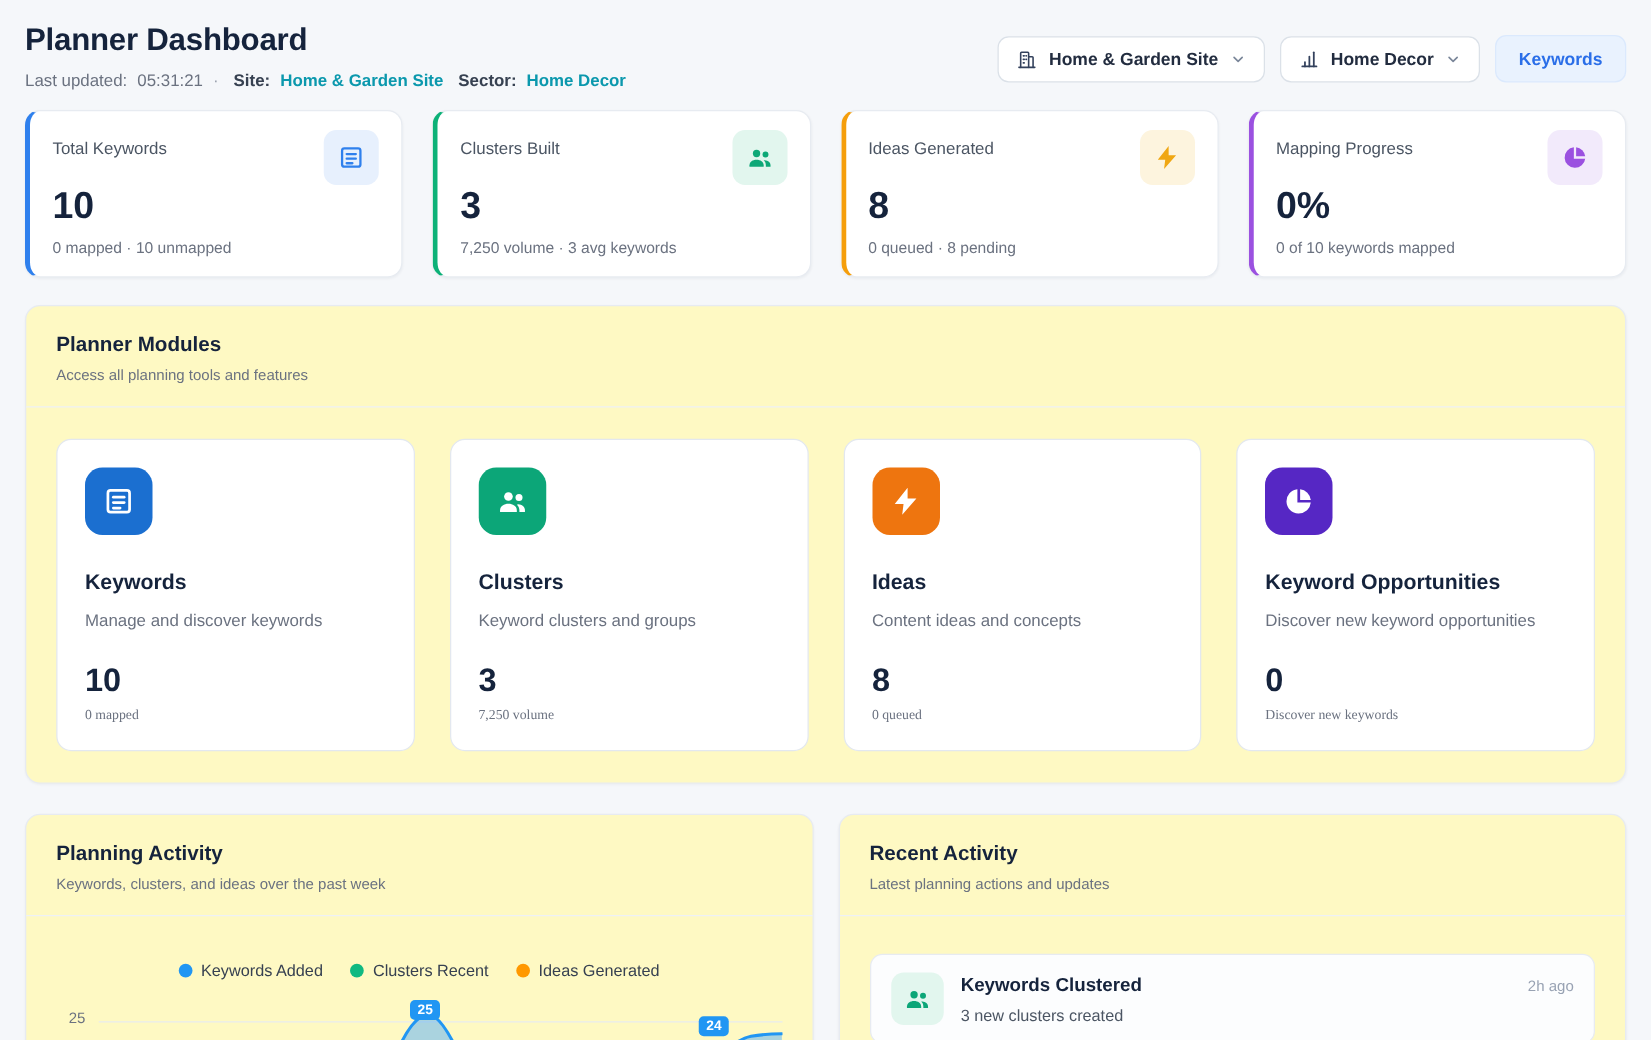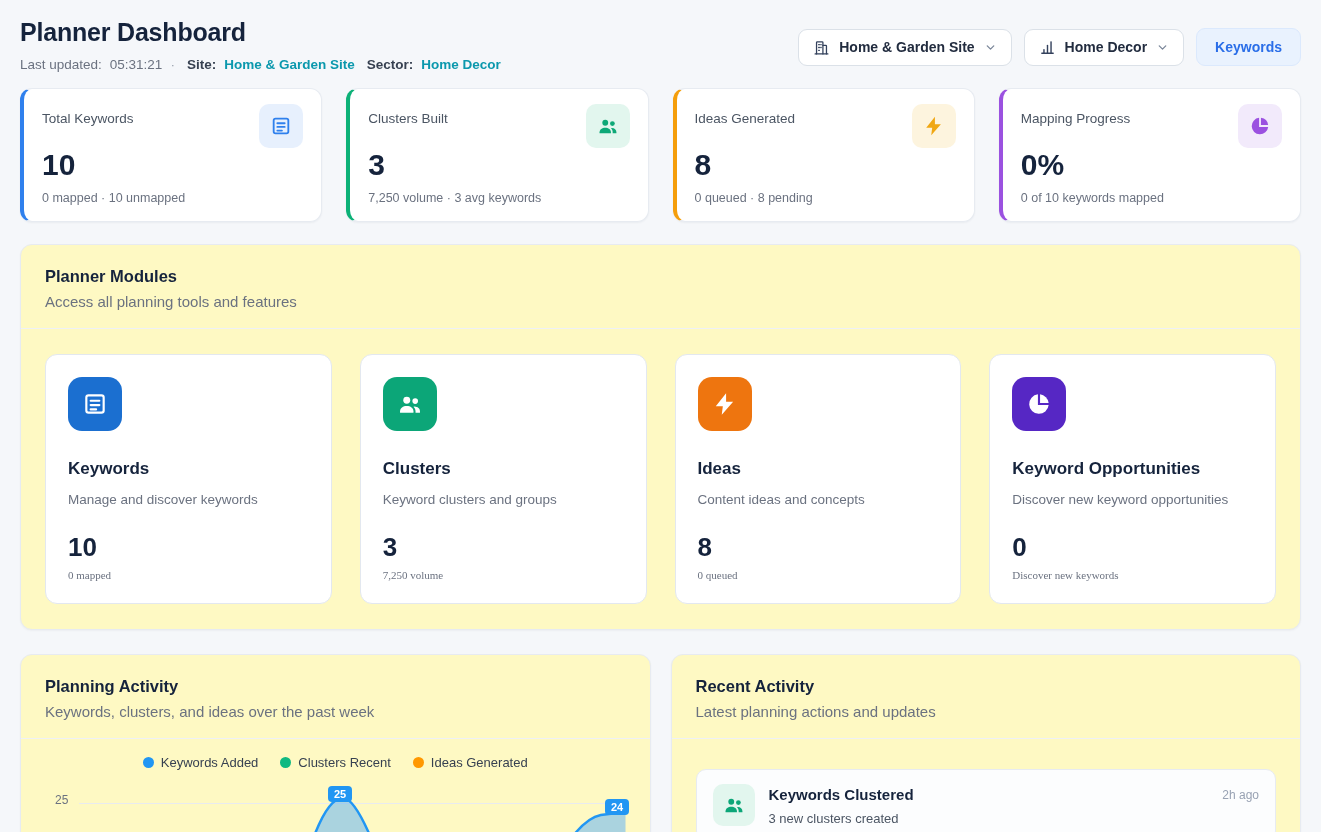--- a/index.html
+++ b/index.html
@@ -59,7 +59,7 @@
   .modules-panel { margin-top: 22px; }
   .panel-head { padding: 22px 24px 18px; }
   .panel-title { margin: 0; font-size: 16.5px; font-weight: 700; color: #15233c; }
-  .panel-sub { margin: 7px 0 0; font-size: 15px; color: #6b7280; }
+  .panel-sub { margin: 7px 0 0; font-size: 12px; color: #6b7280; }
   .modules-grid { border-top: 1px solid #eef1f6; padding: 25px 24px; display: grid; grid-template-columns: repeat(4, 1fr); gap: 28px; }
   .module-card { border: 1px solid #e3e8ef; border-radius: 12px; padding: 22px; background: #fff; cursor: pointer; }
   .module-icon { width: 54px; height: 54px; border-radius: 14px; color: #fff; display: flex; align-items: center; justify-content: center; margin-bottom: 28px; }

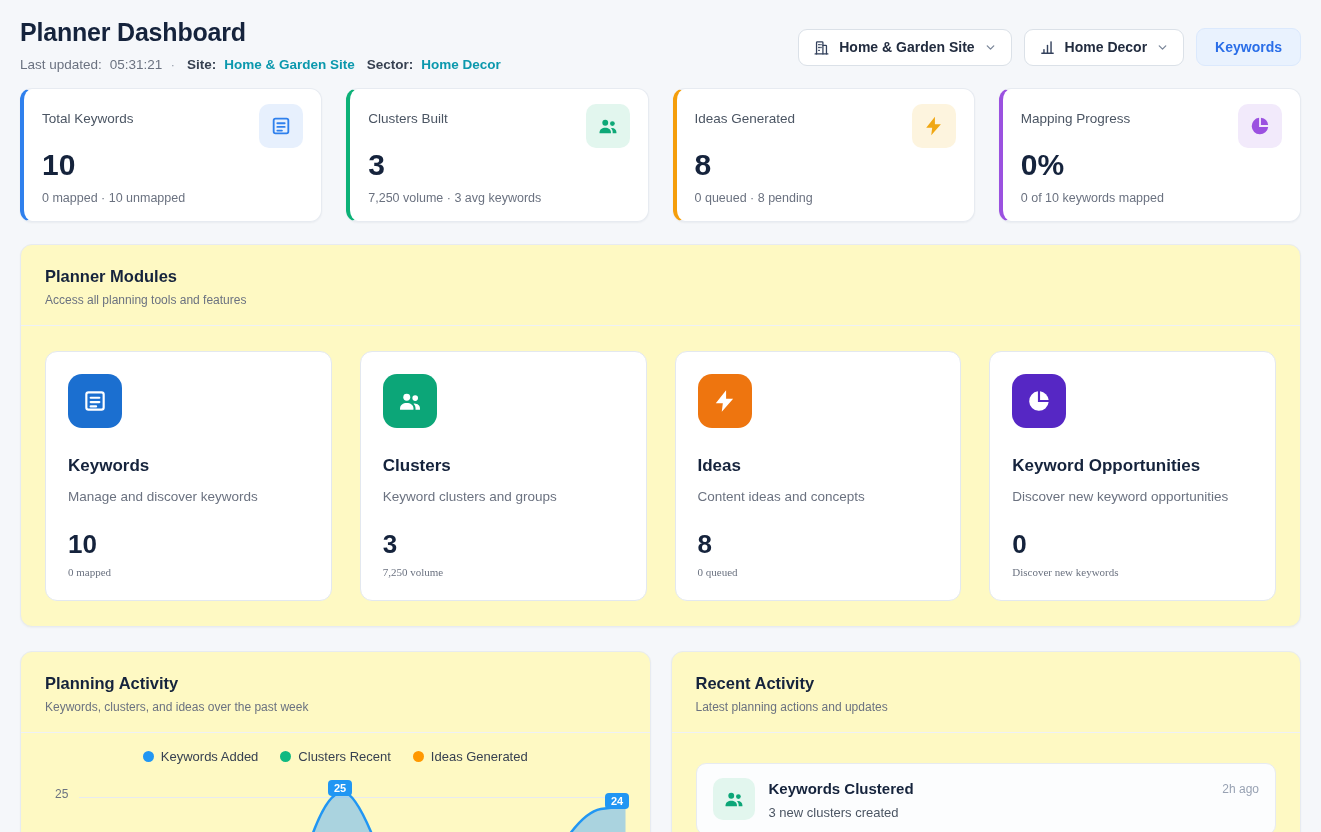--- a/index.html
+++ b/index.html
@@ -78,7 +78,7 @@
   .bottom-head { padding: 22px 24px 18px; border-bottom: 1px solid #eef1f6; }
 
   
-  .legend { display: flex; justify-content: center; gap: 22px; margin-top: 16px; font-size: 13px; color: #374151; }
+  .legend { display: flex; justify-content: center; gap: 22px; margin-top: 36px; font-size: 13px; color: #374151; }
   .legend-item { display: flex; align-items: center; }
   .legend-dot { width: 11px; height: 11px; border-radius: 50%; display: inline-block; margin-right: 7px; }
   .dot-blue { background: #2196f3; } .dot-green { background: #10b981; } .dot-orange { background: #ff9800; }

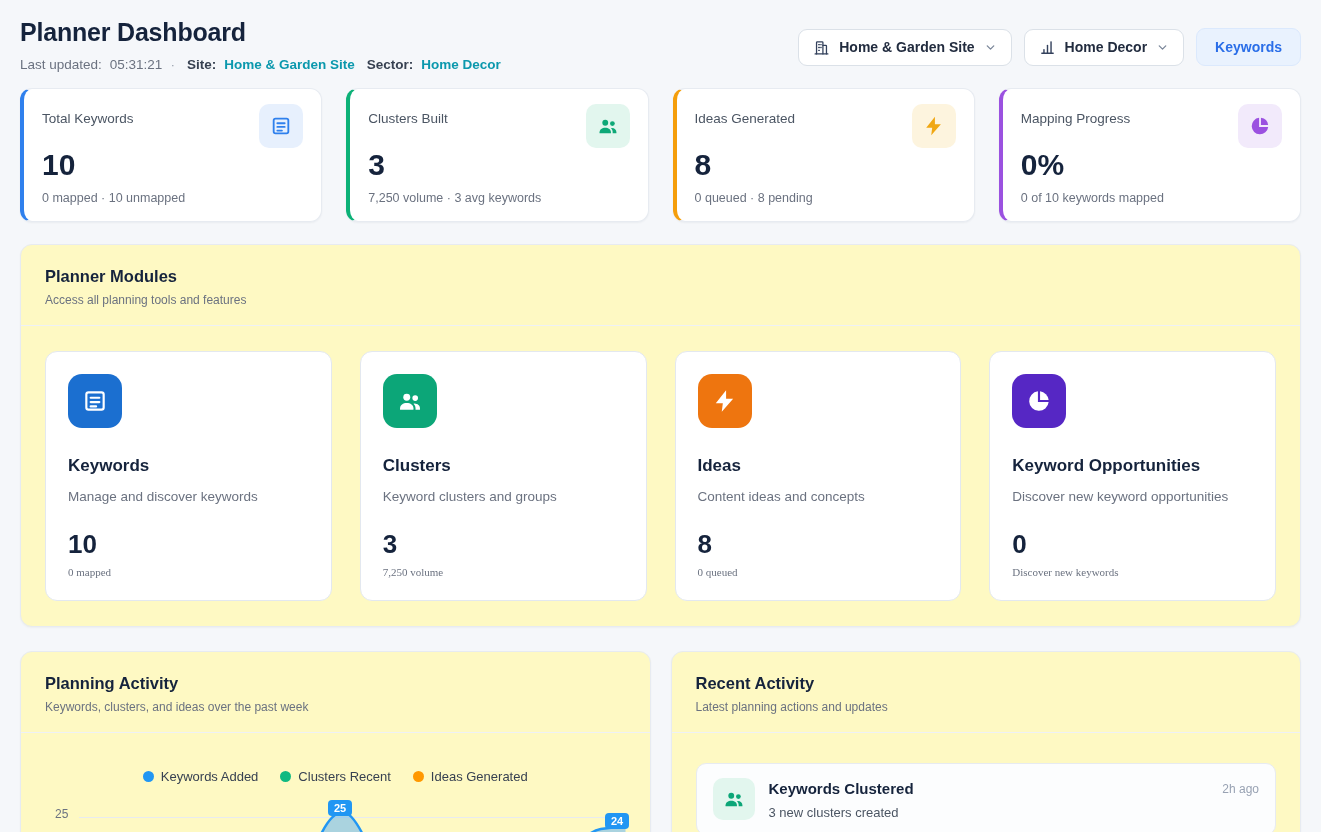--- a/index.html
+++ b/index.html
@@ -91,7 +91,7 @@
     padding: 2px 6px; border-radius: 4px; line-height: 1.1;
   }
   .badge-peak { top: 8px; left: 283px; }
-  .badge-right { top: 21px; left: 560px; }
+  .badge-right { top: 21px; left: 514px; }
 
   
   .activity-list { padding: 30px 24px 24px; }

